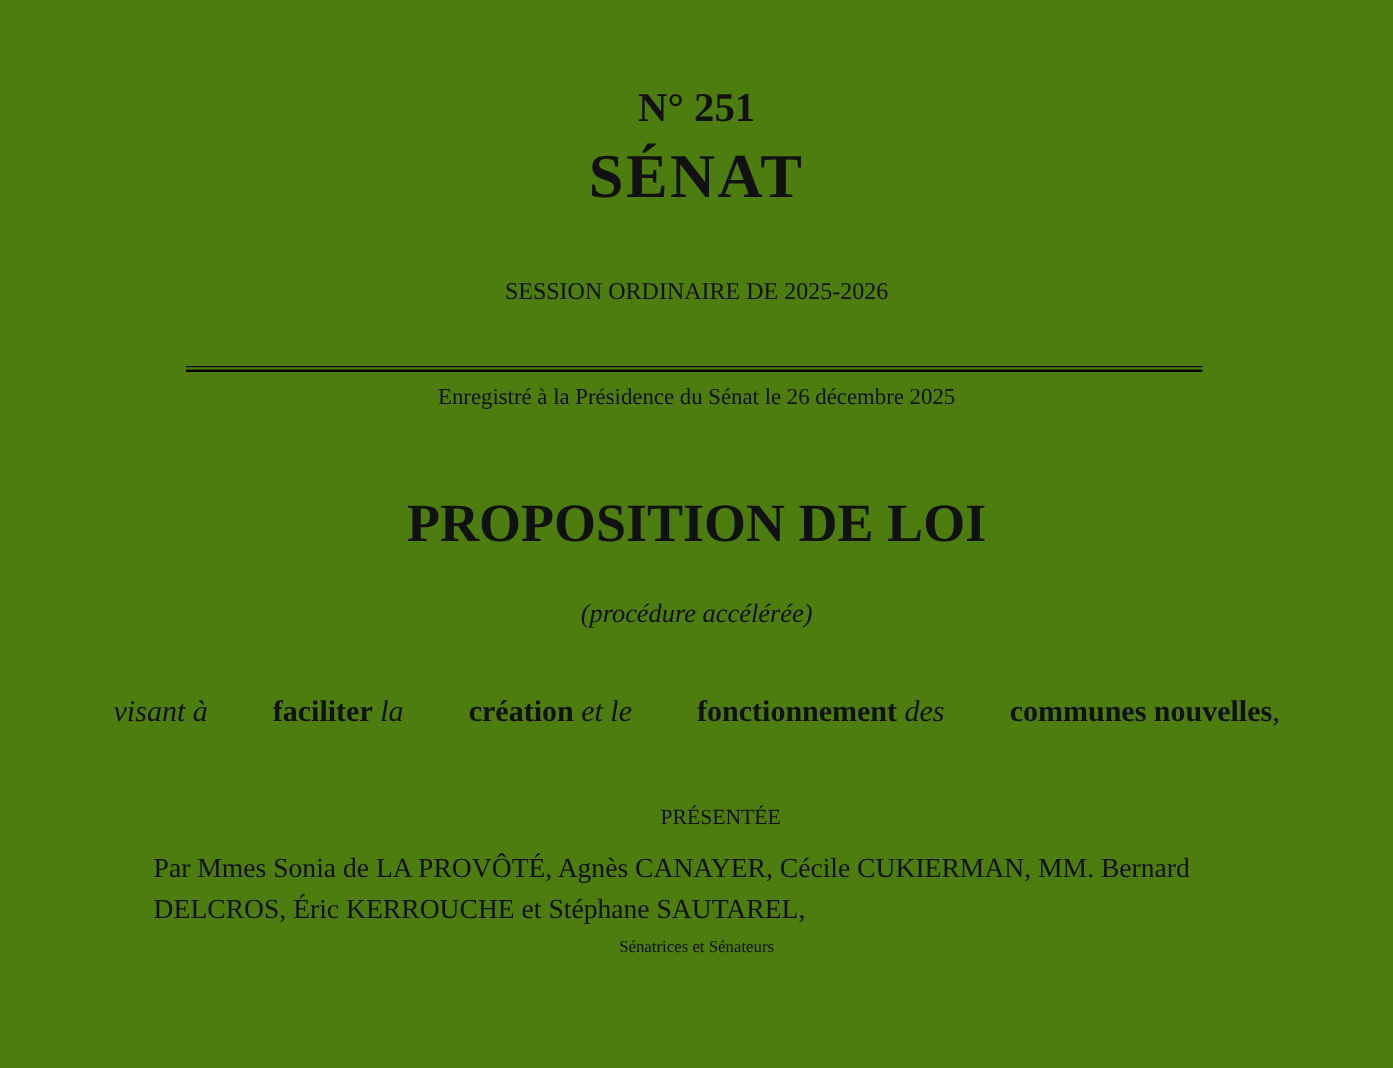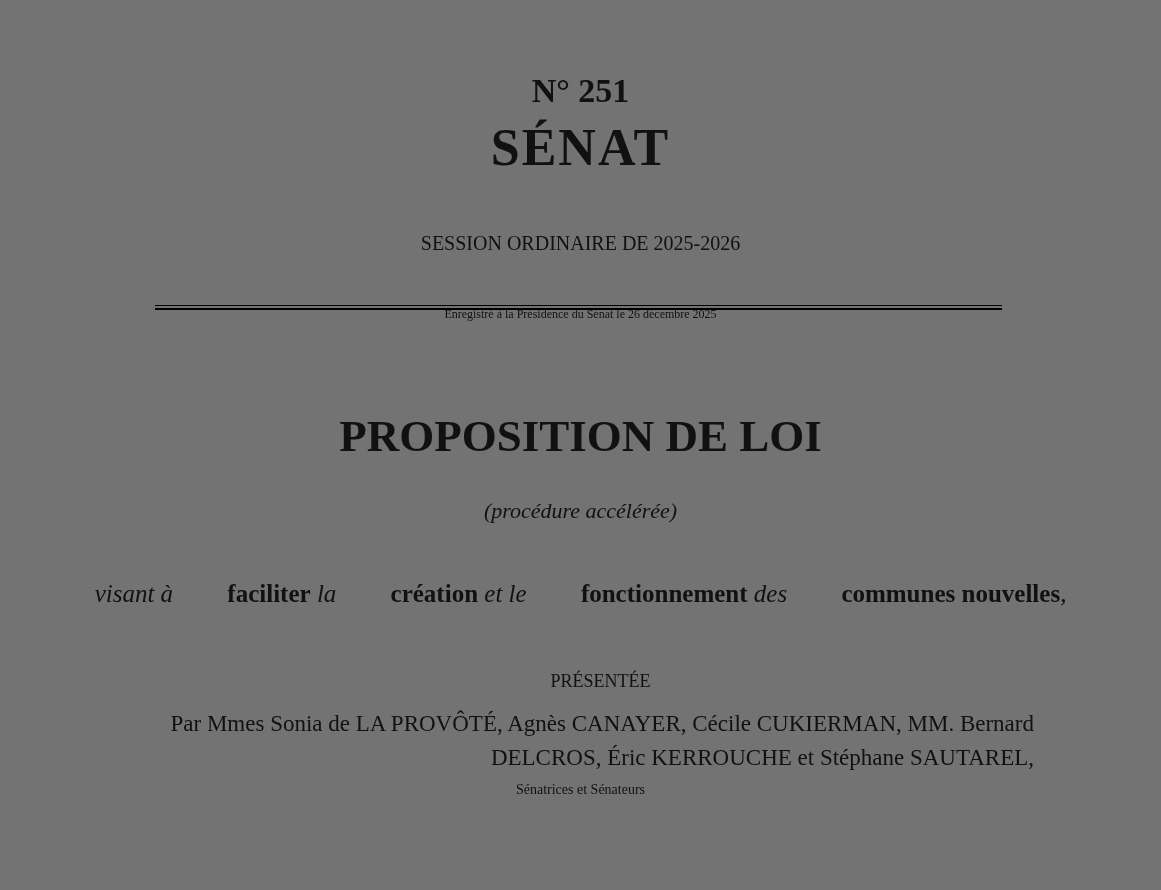--- a/index.html
+++ b/index.html
@@ -11,7 +11,7 @@
     position: relative;
     width: 1161px;
     height: 890px;
-    background: #737373;
+    background: #4d7c0f;
     font-family: "Liberation Serif", "DejaVu Serif", serif;
     color: #111111;
     overflow: hidden;

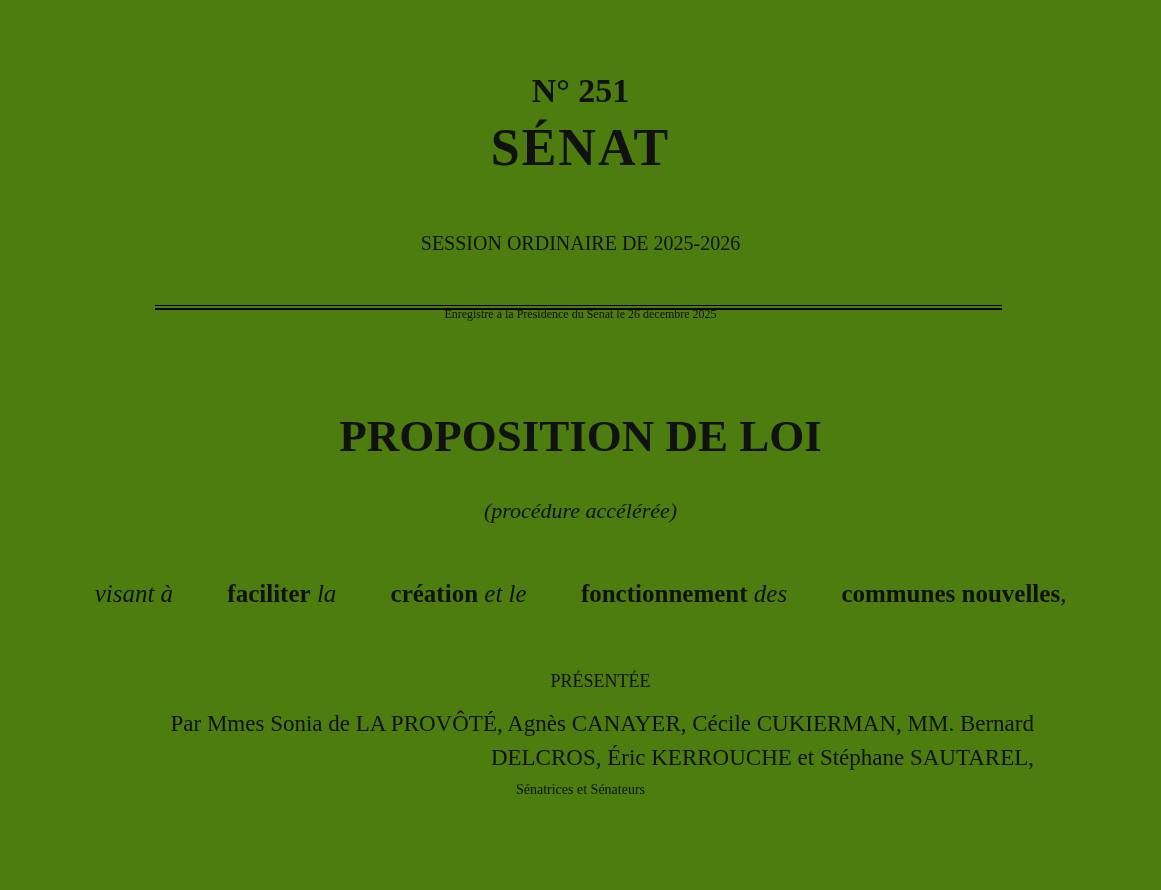--- a/index.html
+++ b/index.html
@@ -48,8 +48,8 @@
     border-bottom: 2px solid #000000;
   }
   .registration {
-    top: 307px;
-    font-size: 12px;
+    top: 321px;
+    font-size: 19px;
   }
   .law-title {
     top: 410px;

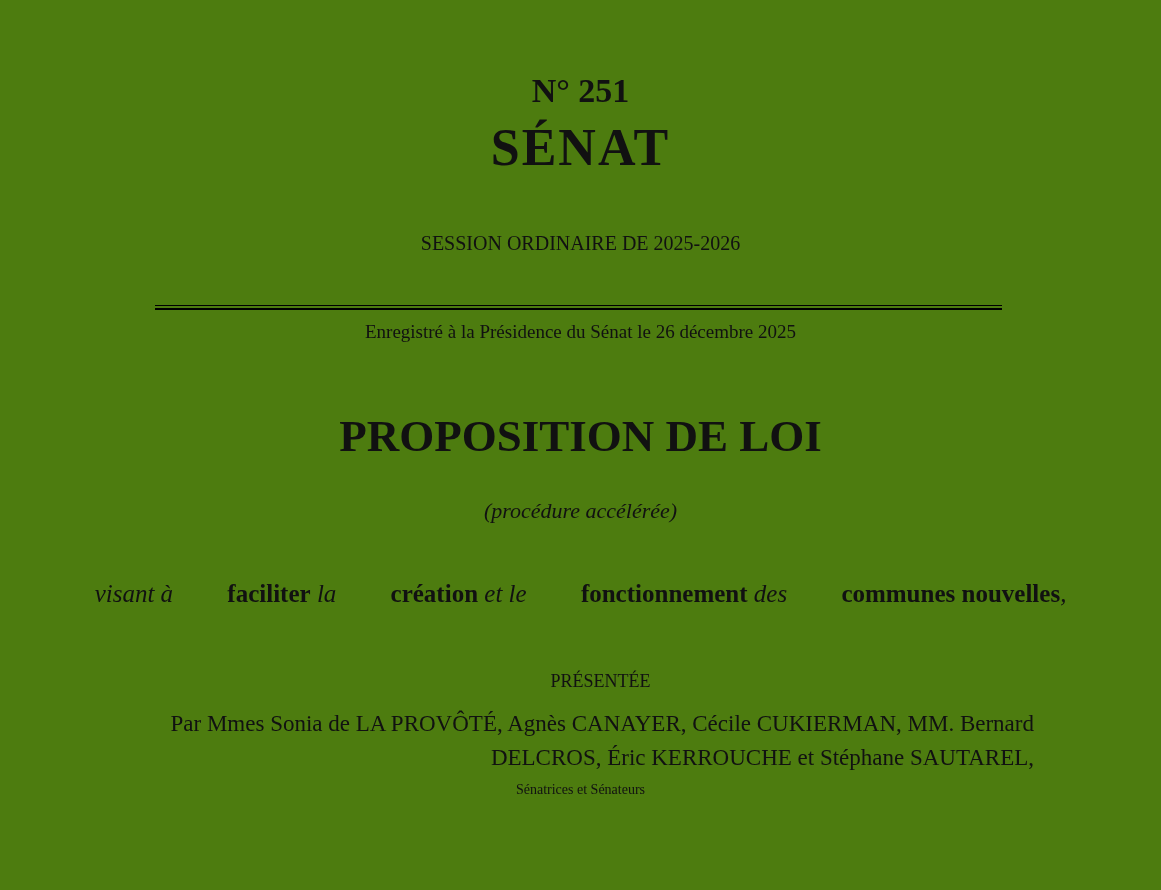--- a/index.html
+++ b/index.html
@@ -79,7 +79,7 @@
     width: 906px;
     font-size: 23px;
     line-height: 34px;
-    text-align: right;
+    text-align: left;
   }
   .authors-role {
     top: 782px;

